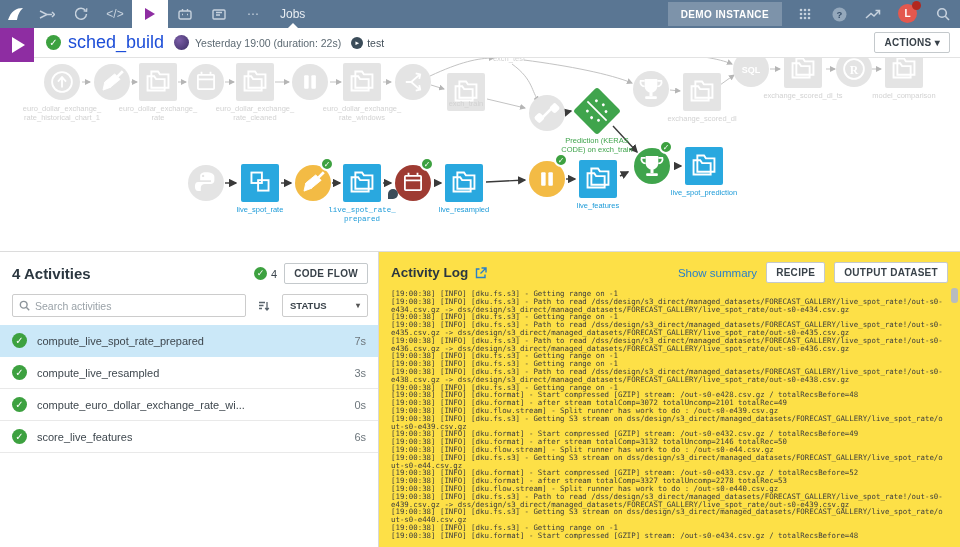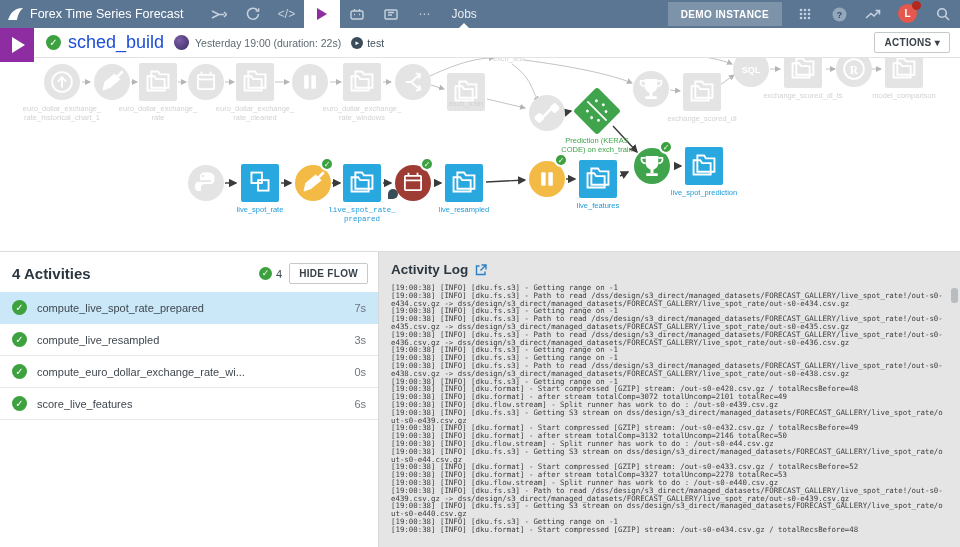--- a/index.html
+++ b/index.html
@@ -96,7 +96,6 @@
         <path d="M1 13 C4 4 9 1 16 1 C12 5 11 8 10 13 Z" fill="#fff"></path>
       </svg>
   </div>
-  <div class="title">Forex Time Series Forecast</div>
   <div class="tb-ic">
     <svg width="16" height="13" viewBox="0 0 16 13" fill="none" stroke="#c7d2de" stroke-width="1.5">
         <path d="M1 3 L8 6.5 L1 10 M8 6.5 H13 M13 4 L15.5 6.5 L13 9"></path>

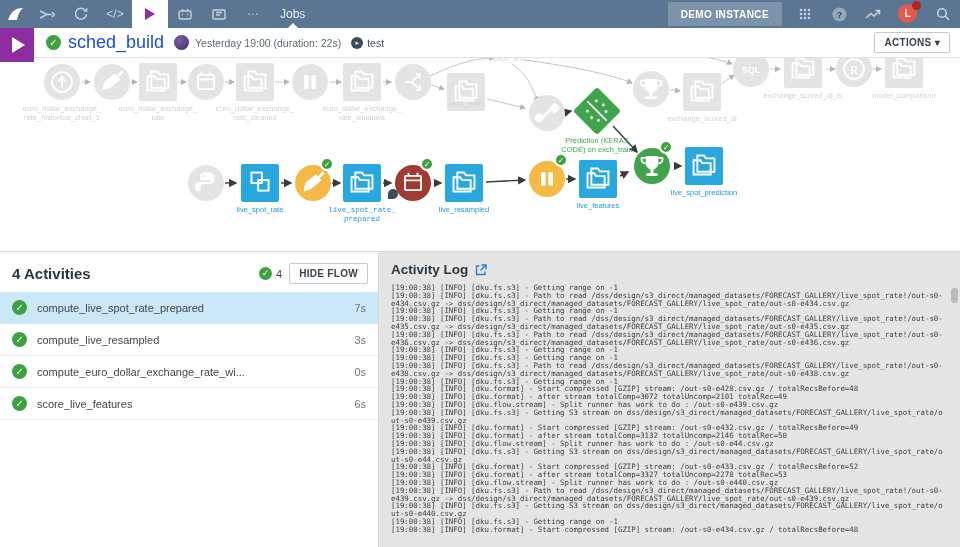--- a/index.html
+++ b/index.html
@@ -565,7 +565,7 @@
           <span class="ok-ic" style="width:13px;height:13px;font-size:9px;line-height:13px;">✓</span>
           <span>4</span>
         </div>
-        <button class="btn">HIDE FLOW</button>
+        <button class="btn">CODE FLOW</button>
       </div>
     </div>
     <div class="act-list">

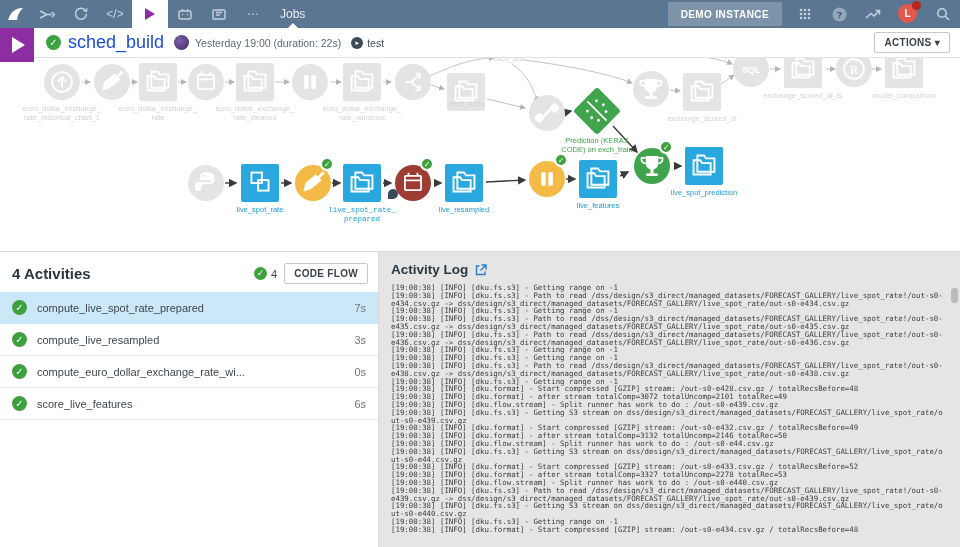--- a/index.html
+++ b/index.html
@@ -75,7 +75,7 @@
   .act-row .nm { font-size:11px; color:#3e474e; margin-left:10px; white-space:nowrap; overflow:hidden; }
   .act-row .dur { margin-left:auto; font-size:11px; color:#6d767c; }
 
-  .log-panel { flex:1; display:flex; flex-direction:column; background:#e5e5e5; position:relative; }
+  .log-panel { flex:1; display:flex; flex-direction:column; background:#fde047; position:relative; }
   .log-head { display:flex; align-items:center; padding:10px 12px 5px 12px; }
   .log-title { font-size:13.5px; font-weight:bold; color:#2b3740; }
   .ext-ic { margin-left:7px; }

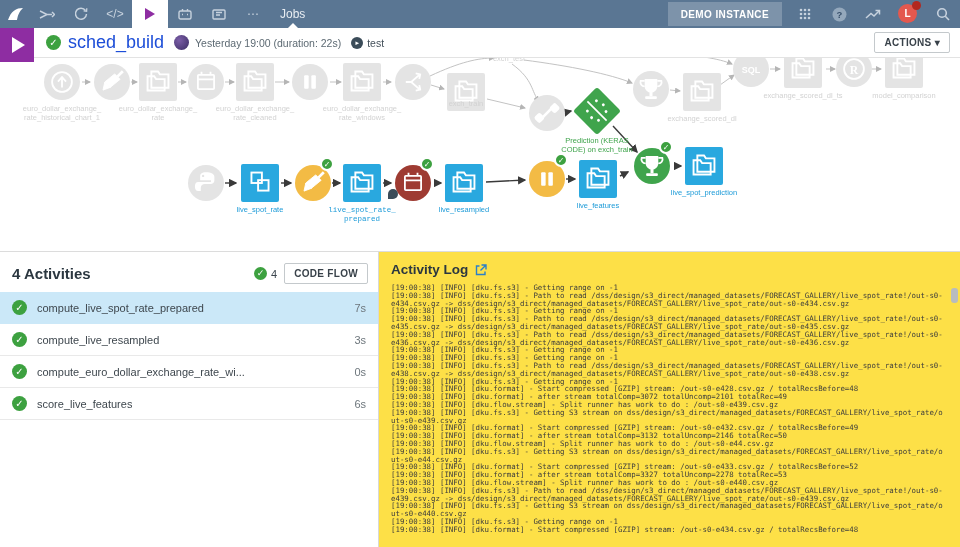--- a/index.html
+++ b/index.html
@@ -599,6 +599,11 @@
           <path d="M4.5 2 H1.5 V10.5 H10 V7.5"></path>
           <path d="M6.5 1 H11 V5.5 M11 1 L5.5 6.5"></path>
         </svg>
+      <div class="log-head-right">
+        <div class="link">Show summary</div>
+        <button class="btn">RECIPE</button>
+        <button class="btn">OUTPUT DATASET</button>
+      </div>
     </div>
     <div class="log-body">
         <div class="log-line">[19:00:38] [INFO] [dku.fs.s3] - Getting range on -1</div>

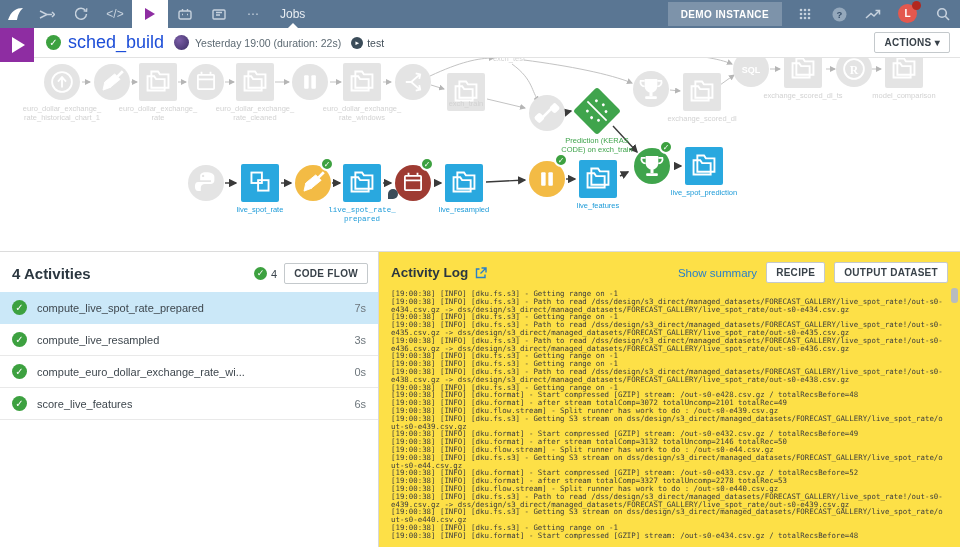--- a/index.html
+++ b/index.html
@@ -568,6 +568,24 @@
         <button class="btn">CODE FLOW</button>
       </div>
     </div>
+    <div class="search-row">
+      <div class="search-box">
+        <svg width="11" height="11" viewBox="0 0 14 14" fill="none" stroke="#8b9399" stroke-width="1.8" style="margin-right:5px;">
+            <circle cx="6" cy="6" r="4.3"></circle>
+            <path d="M9.3 9.3 L13 13"></path>
+          </svg>
+        <input placeholder="Search activities" style="">
+      </div>
+      <button class="sort-btn">
+        <svg width="12" height="12" viewBox="0 0 12 12" fill="none" stroke="#5a646c" stroke-width="1.3">
+            <path d="M1 2.5 h6 M1 5.5 h4.5 M1 8.5 h3 M9 2 v8 M7.2 8 L9 10 L10.8 8"></path>
+          </svg>
+      </button>
+      <div class="status-dd">
+        <span>STATUS</span>
+        <span class="car">▾</span>
+      </div>
+    </div>
     <div class="act-list">
         <div class="act-row selected">
           <span class="ok-ic">✓</span>

